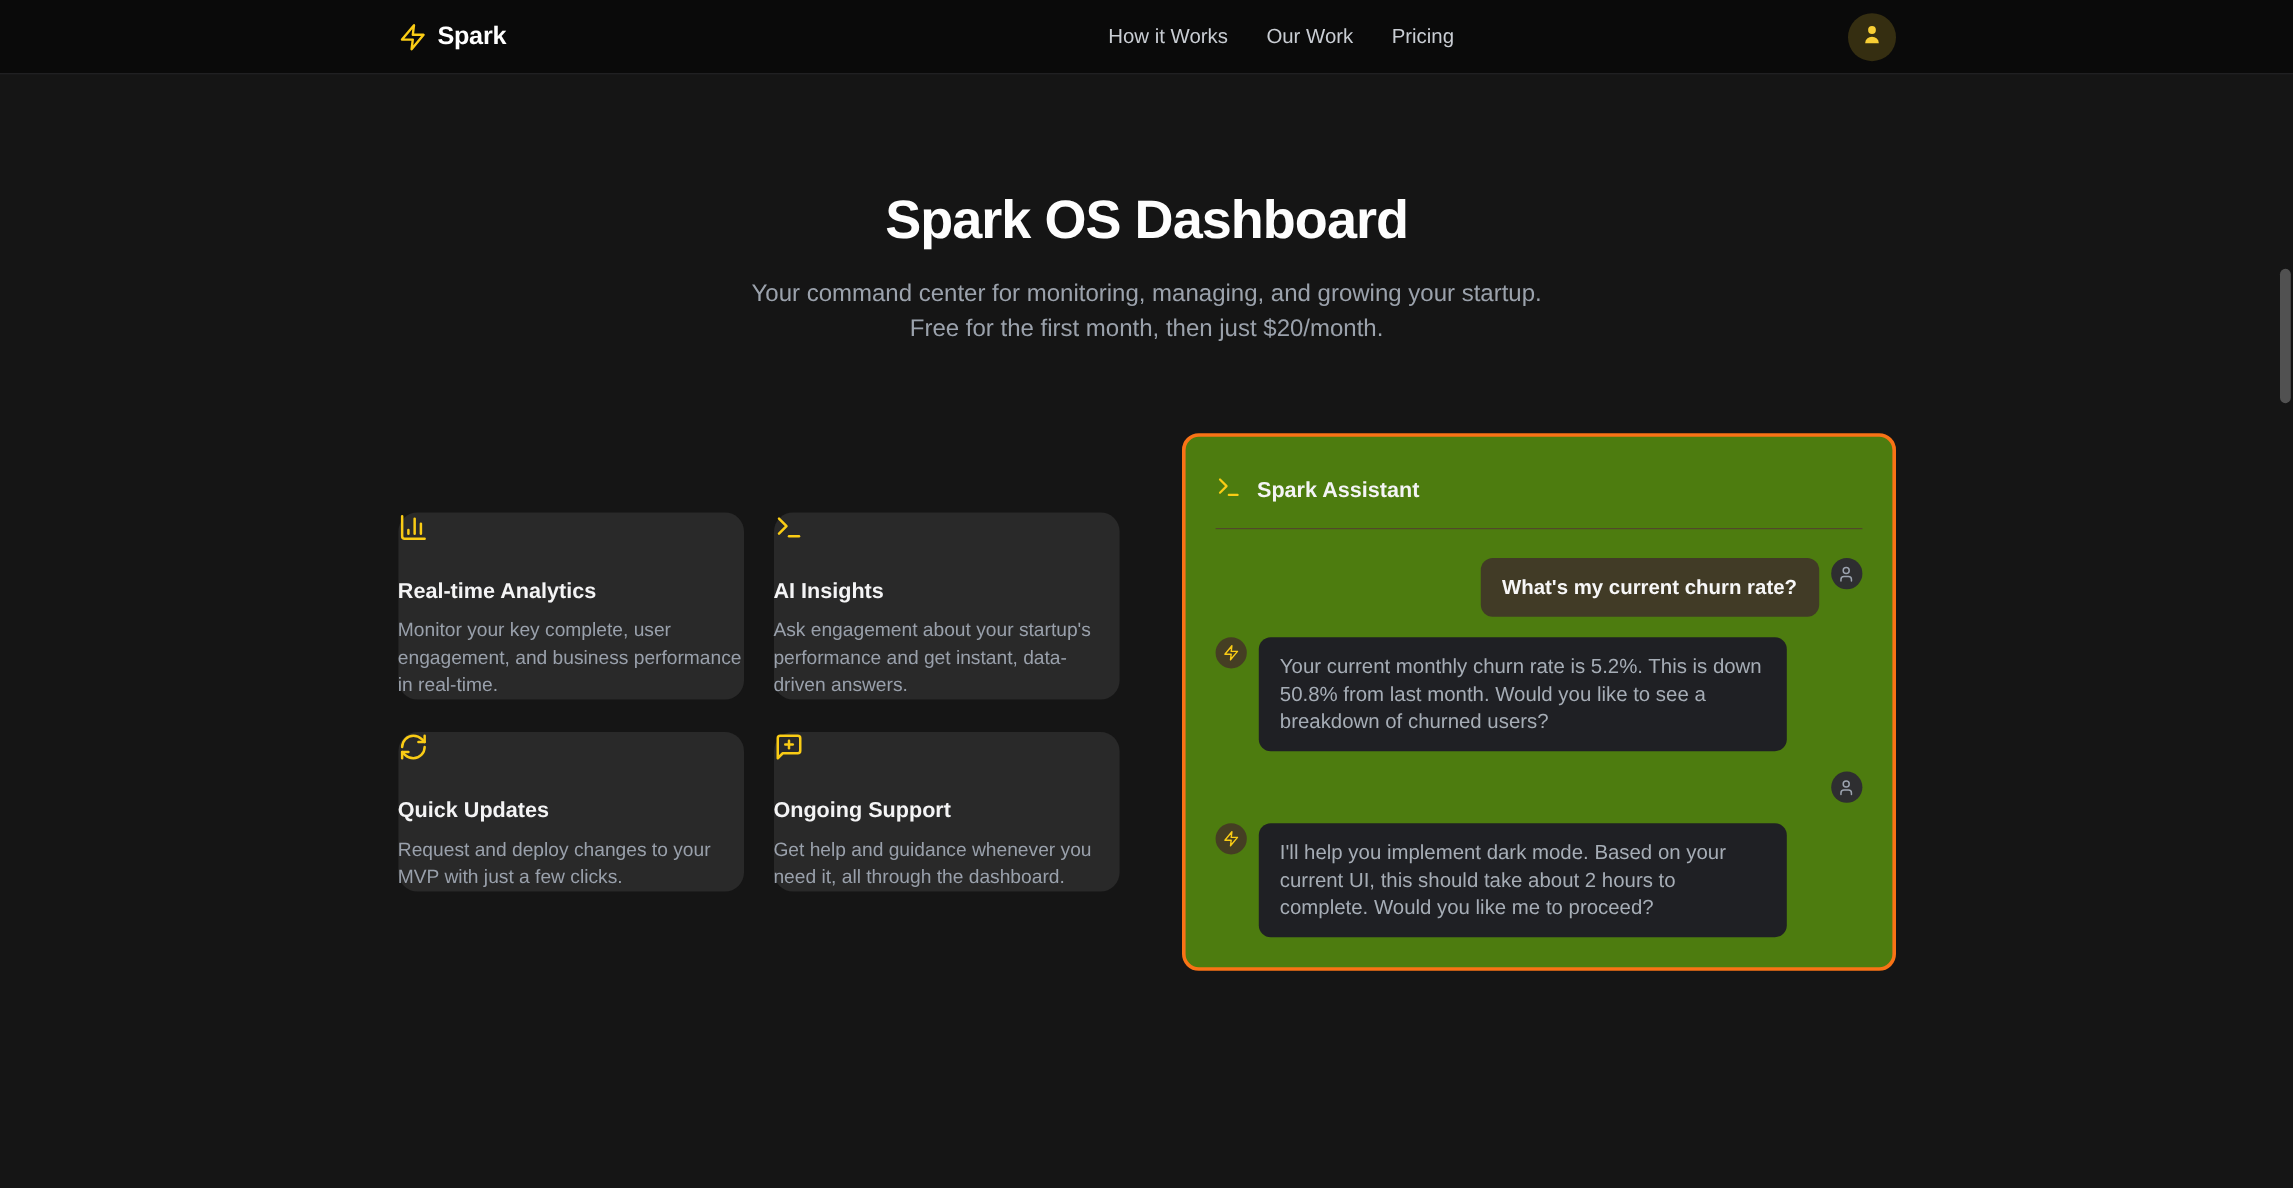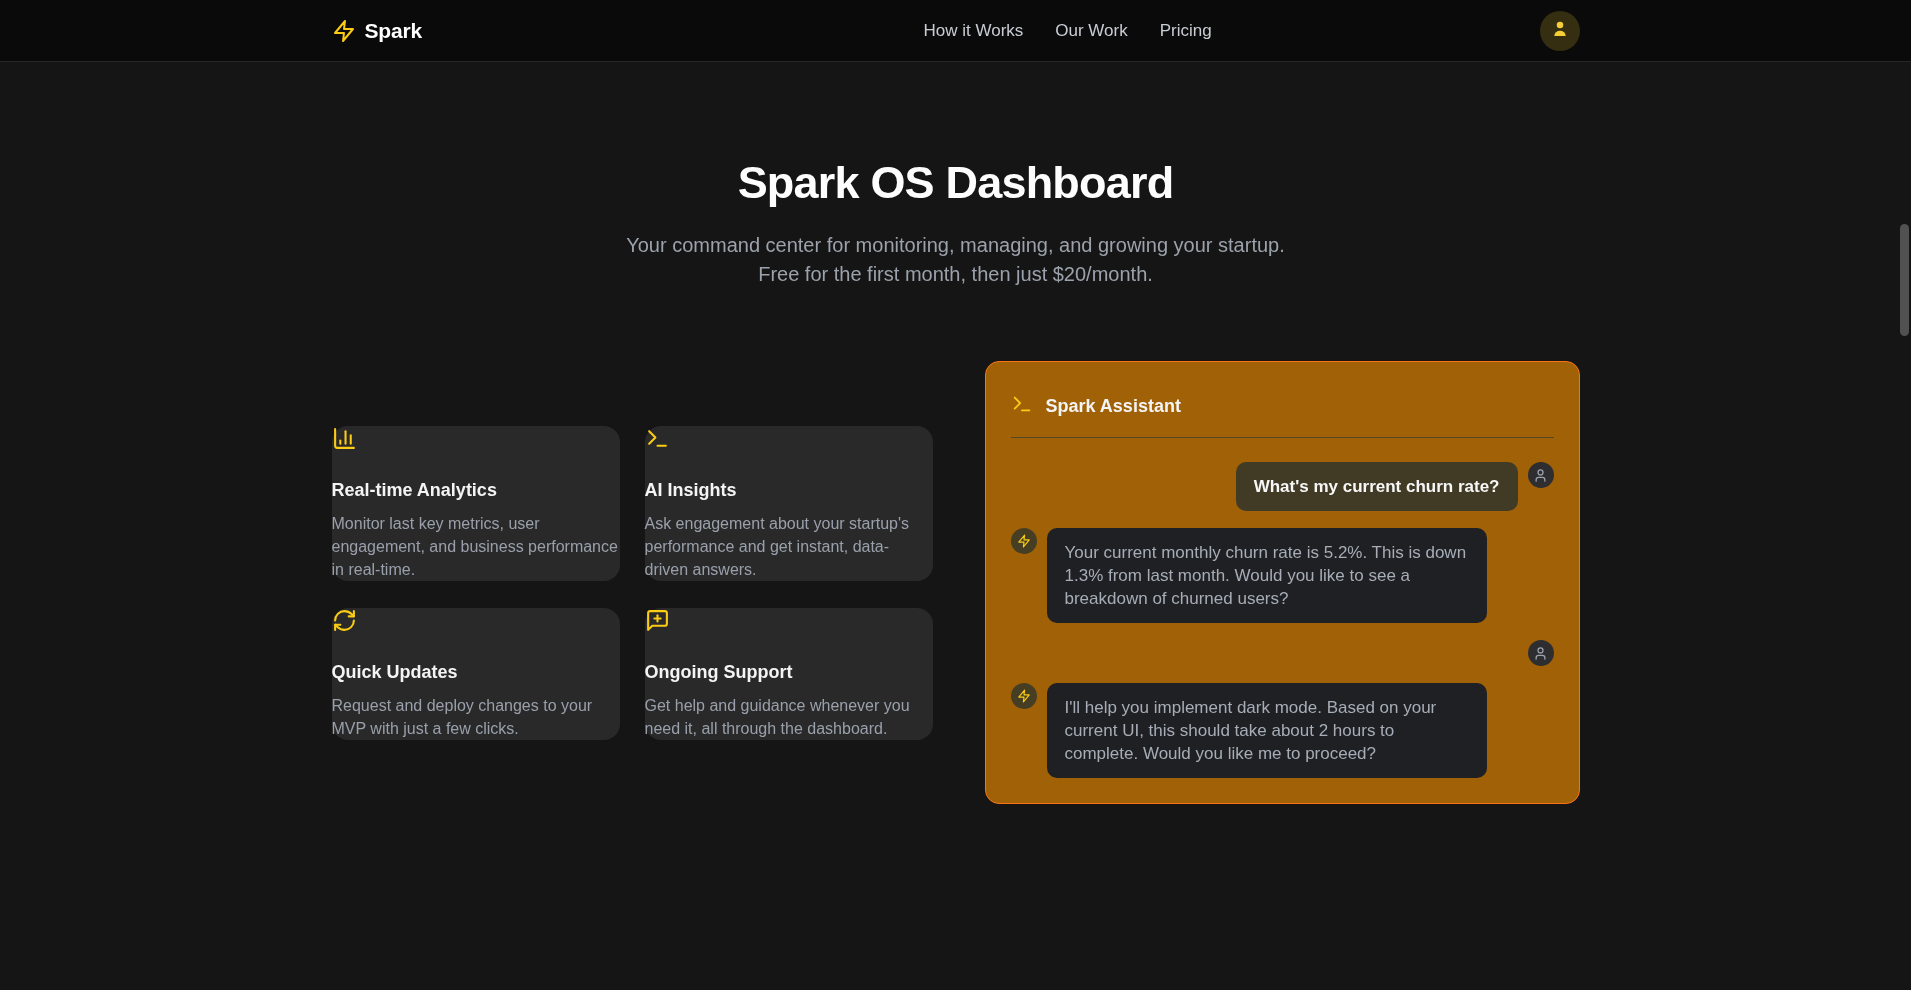--- a/index.html
+++ b/index.html
@@ -34,7 +34,7 @@
   .card p{margin:11px 0 0;font-size:16px;line-height:23px;color:#99a0ab;}
 
   
-  .chat-panel{width:595px;box-sizing:border-box;background:#a16207;border:1px solid #f97316;
+  .chat-panel{width:595px;box-sizing:border-box;background:#4d7c0f;border:3px solid #f97316;
               border-radius:14px;padding:25px;}
   .chat-header{display:flex;align-items:center;gap:13px;padding:6px 0 2px;}
   .chat-header .icon{color:#facc15;}

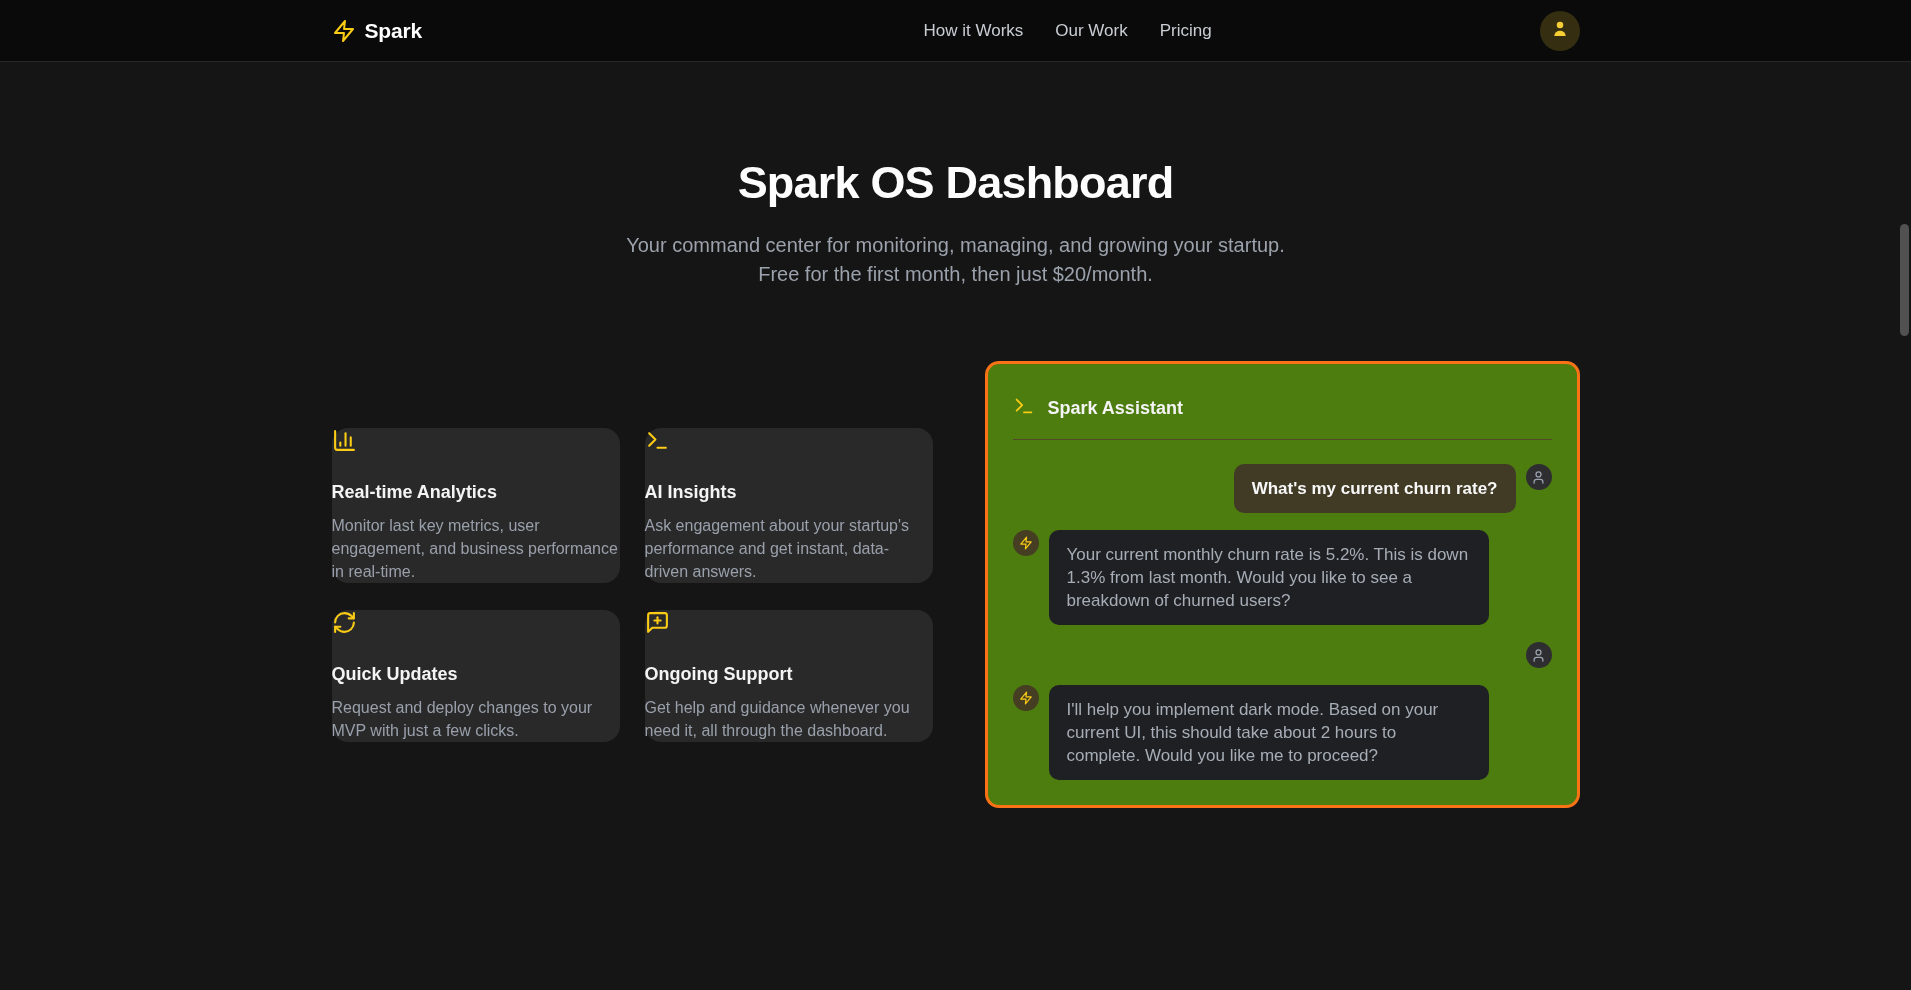--- a/index.html
+++ b/index.html
@@ -107,7 +107,7 @@
           </svg>
         </span>
         <h3>Real-time Analytics</h3>
-        <p>Monitor last key metrics, user engagement, and business performance in real-time.</p>
+        <p>Monitor your key complete, user engagement, and business performance in real-time.</p>
       </div>
 
       <div class="card">

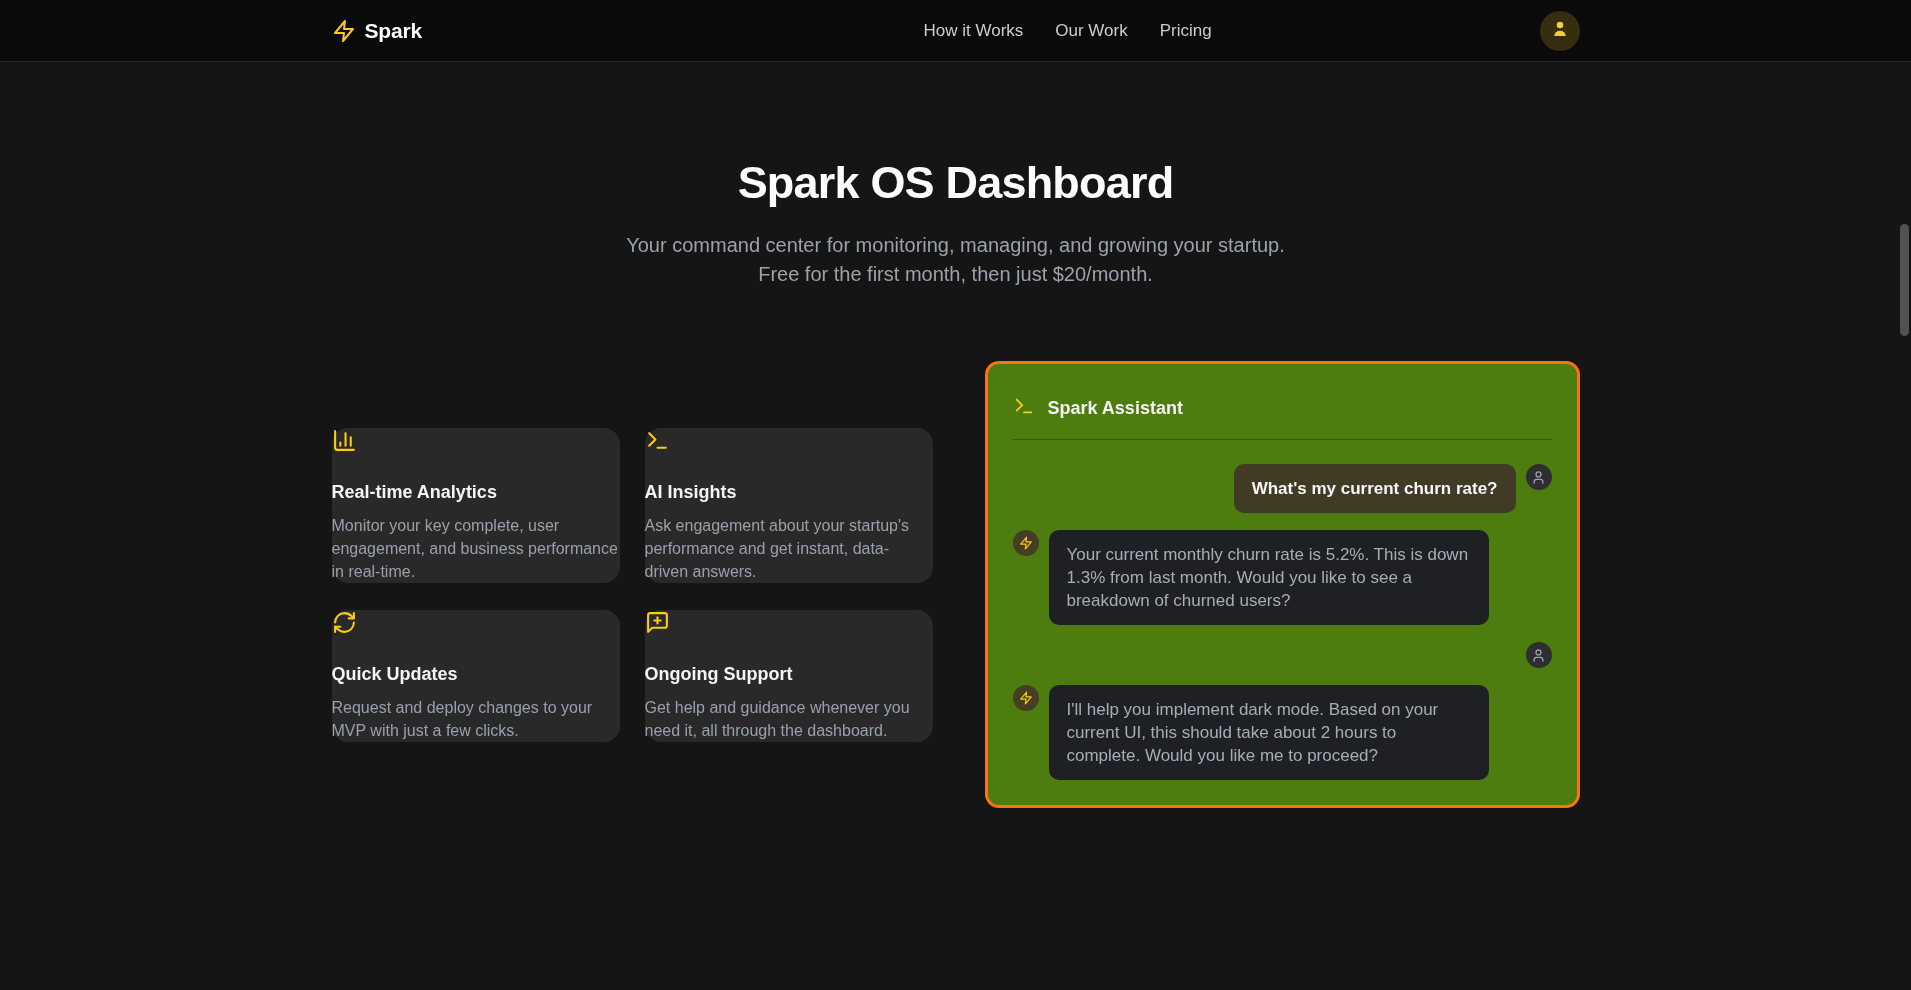--- a/index.html
+++ b/index.html
@@ -177,7 +177,7 @@
               <polygon points="13 2 3 14 12 14 11 22 21 10 12 10 13 2"></polygon>
             </svg>
           </span>
-          <div class="msg-bubble">Your current monthly churn rate is 5.2%. This is down 1.3% from last month. Would you like to see a breakdown of churned users?</div>
+          <div class="msg-bubble">Your current monthly churn rate is 5.2%. This is down 50.8% from last month. Would you like to see a breakdown of churned users?</div>
         </div>
 
         <div class="msg-row user">

